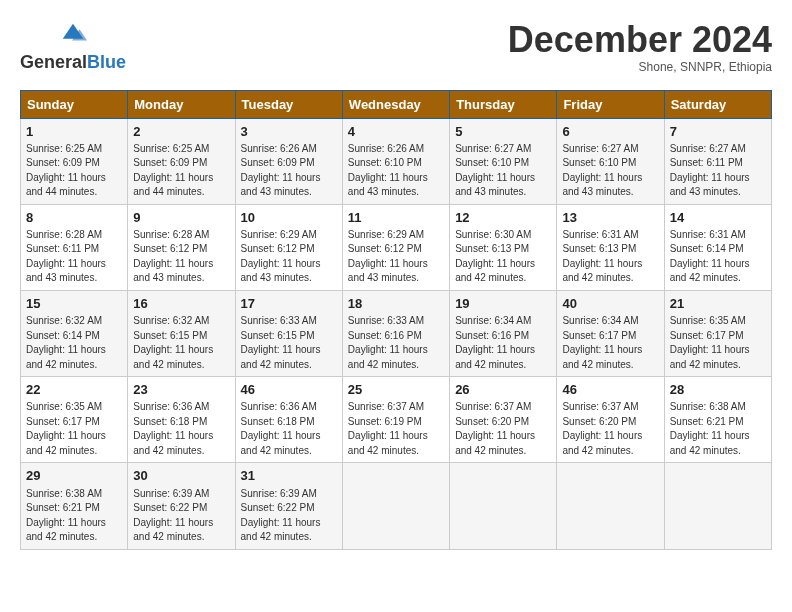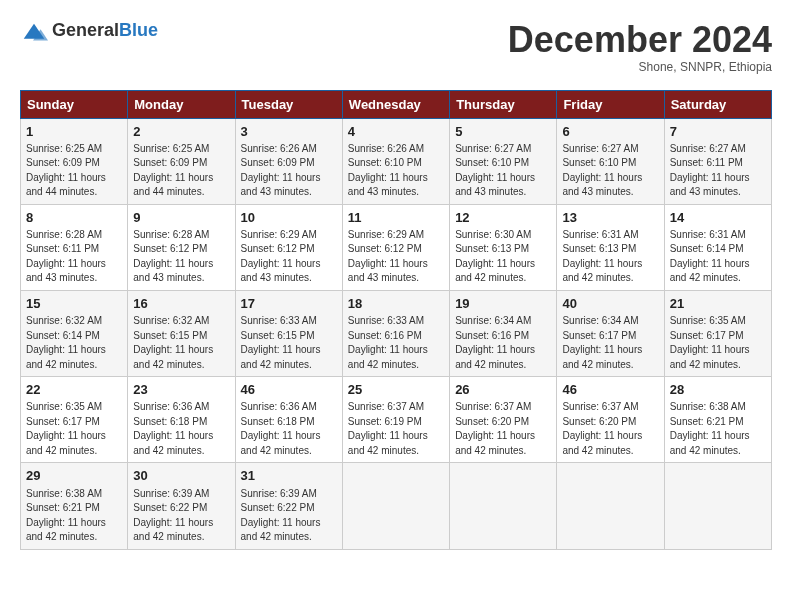--- a/index.html
+++ b/index.html
@@ -18,7 +18,9 @@
     }
     .logo {
       display: flex;
+      align-items: center;
       gap: 4px;
+      flex-direction: column;
     }
     .logo-text-general {
       font-size: 18px;

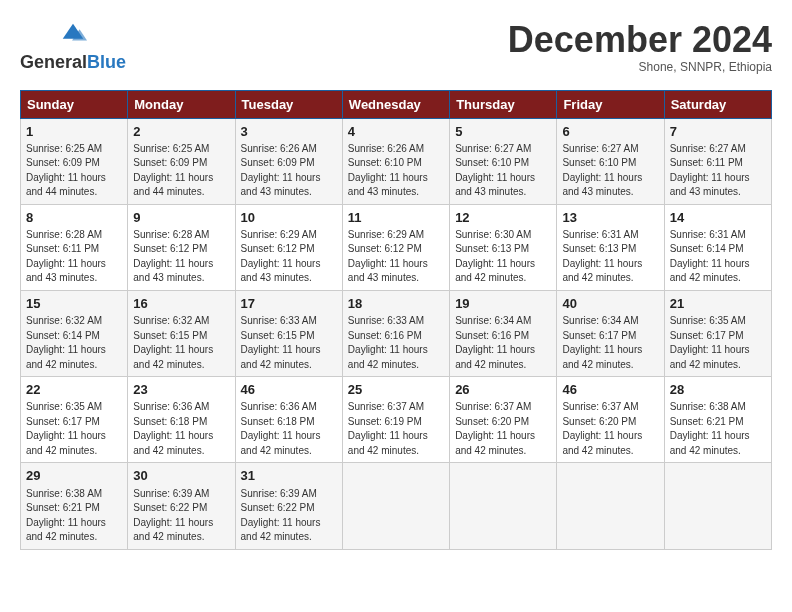--- a/index.html
+++ b/index.html
@@ -55,7 +55,7 @@
       border: 1px solid #ccc;
     }
     .calendar th {
-      background-color: #7f1d1d;
+      background-color: #a16207;
       color: #fff;
       font-size: 13px;
       font-weight: bold;

